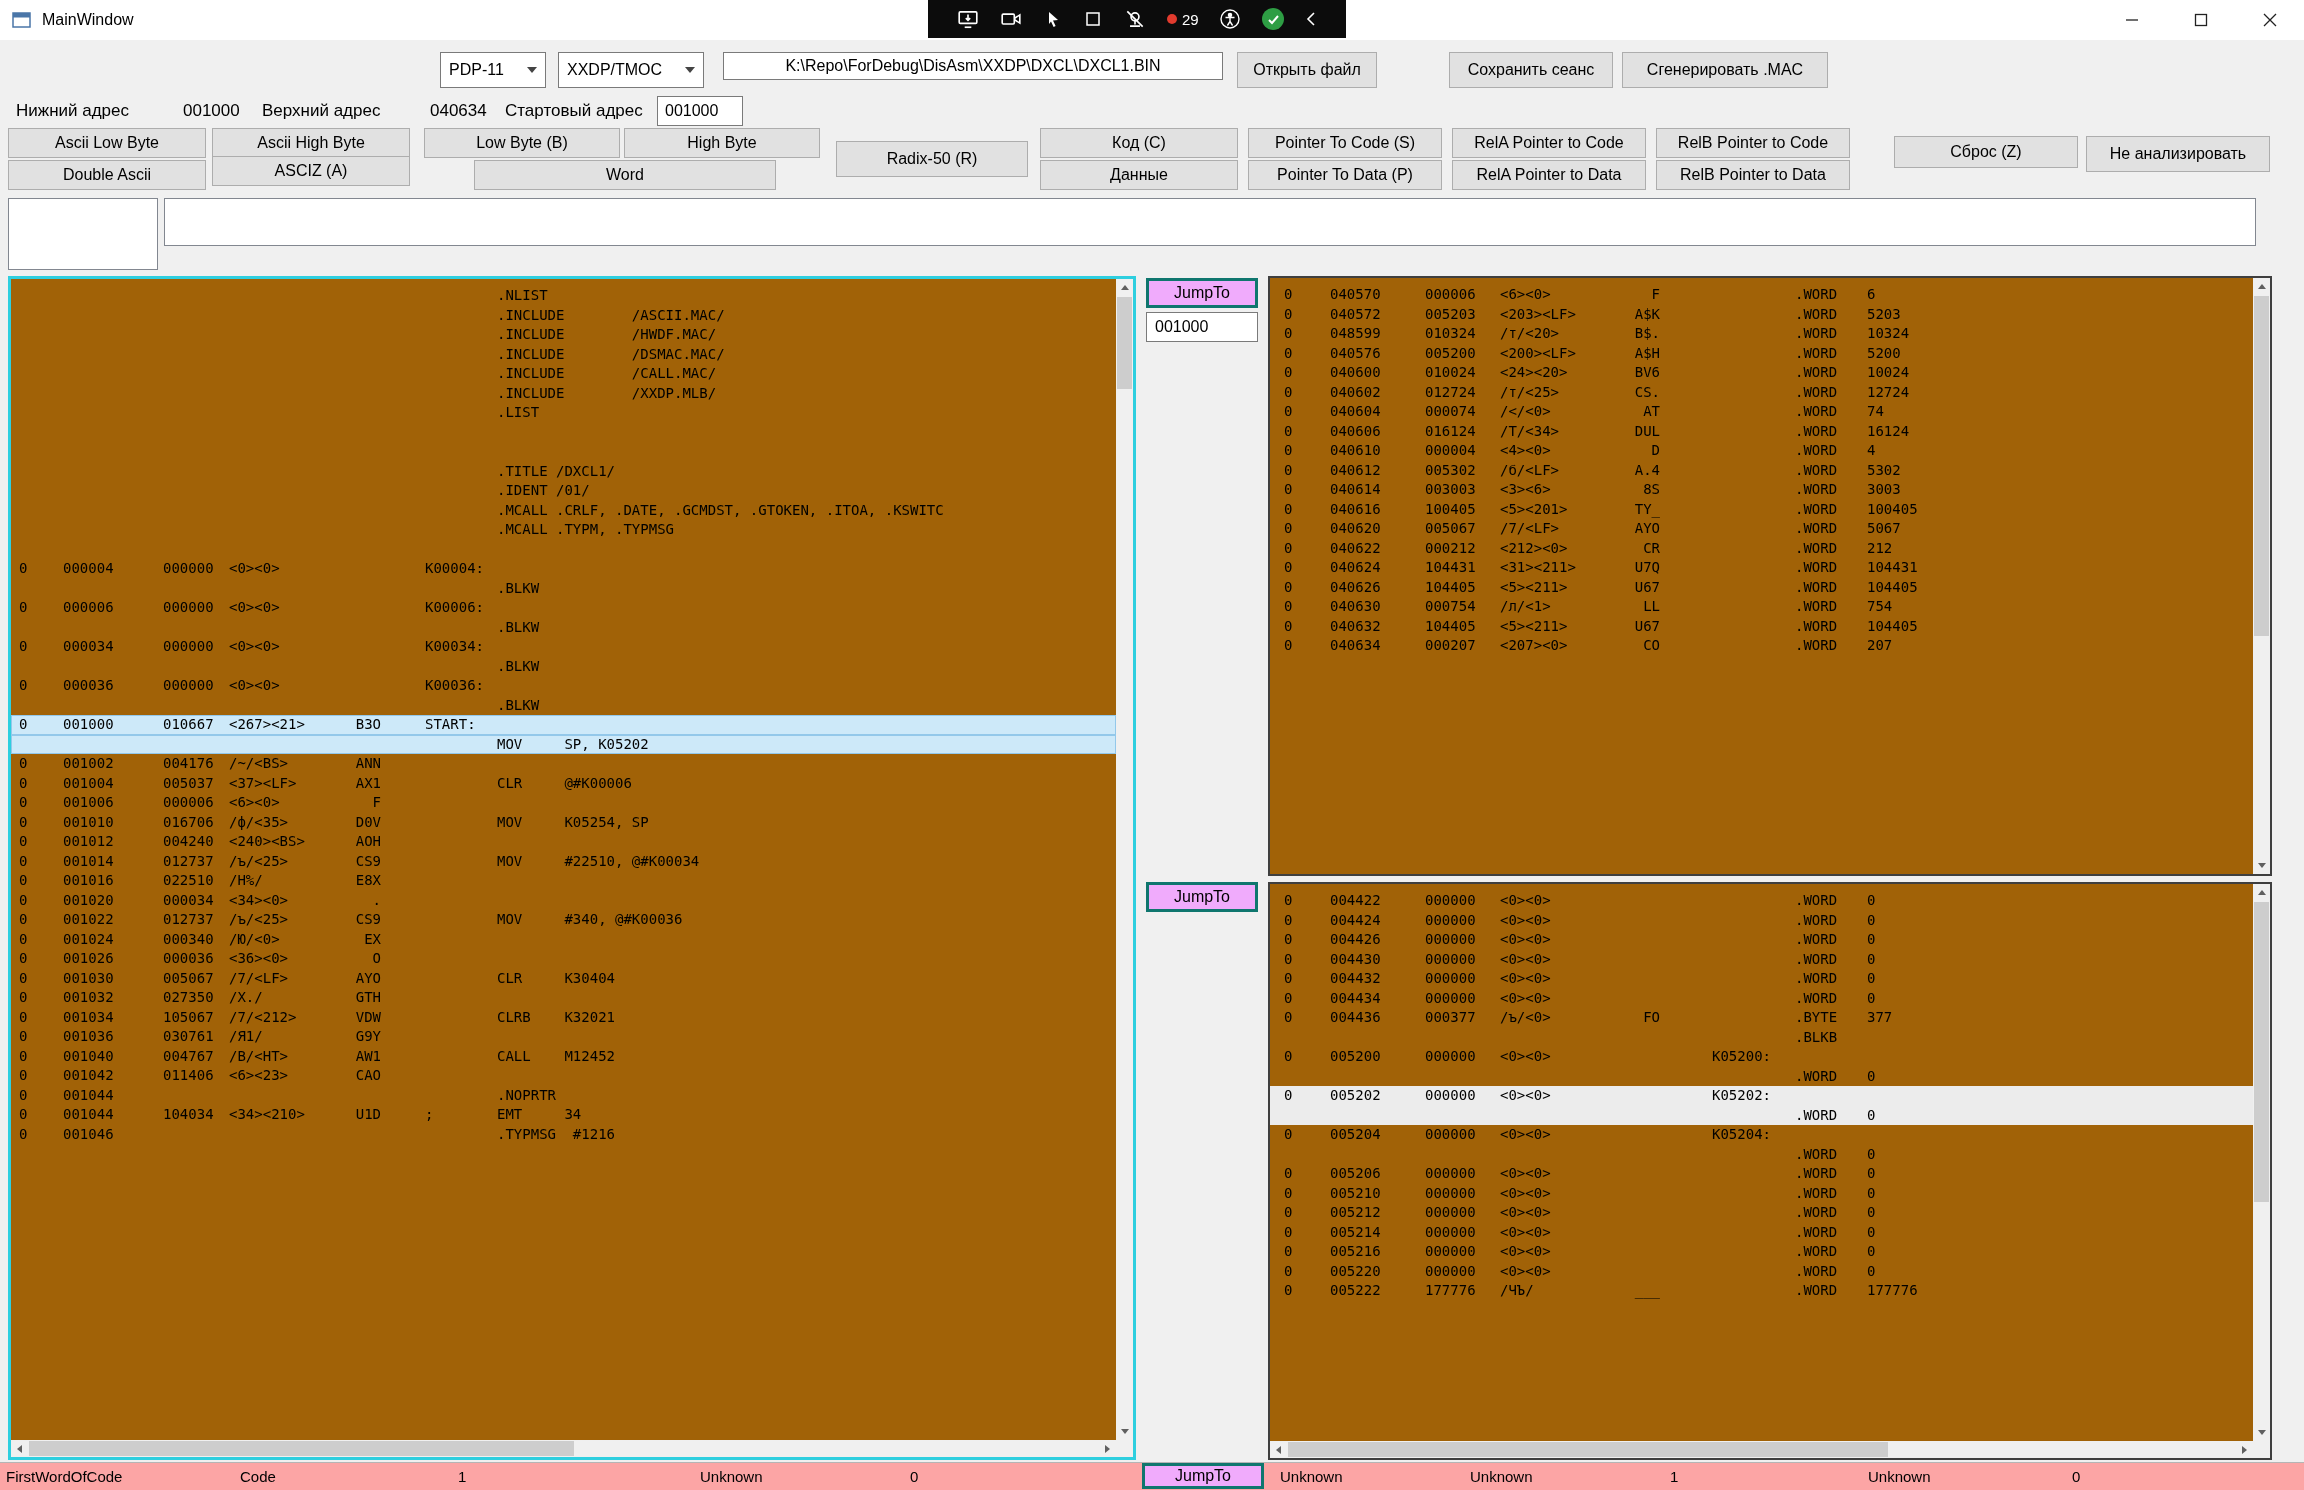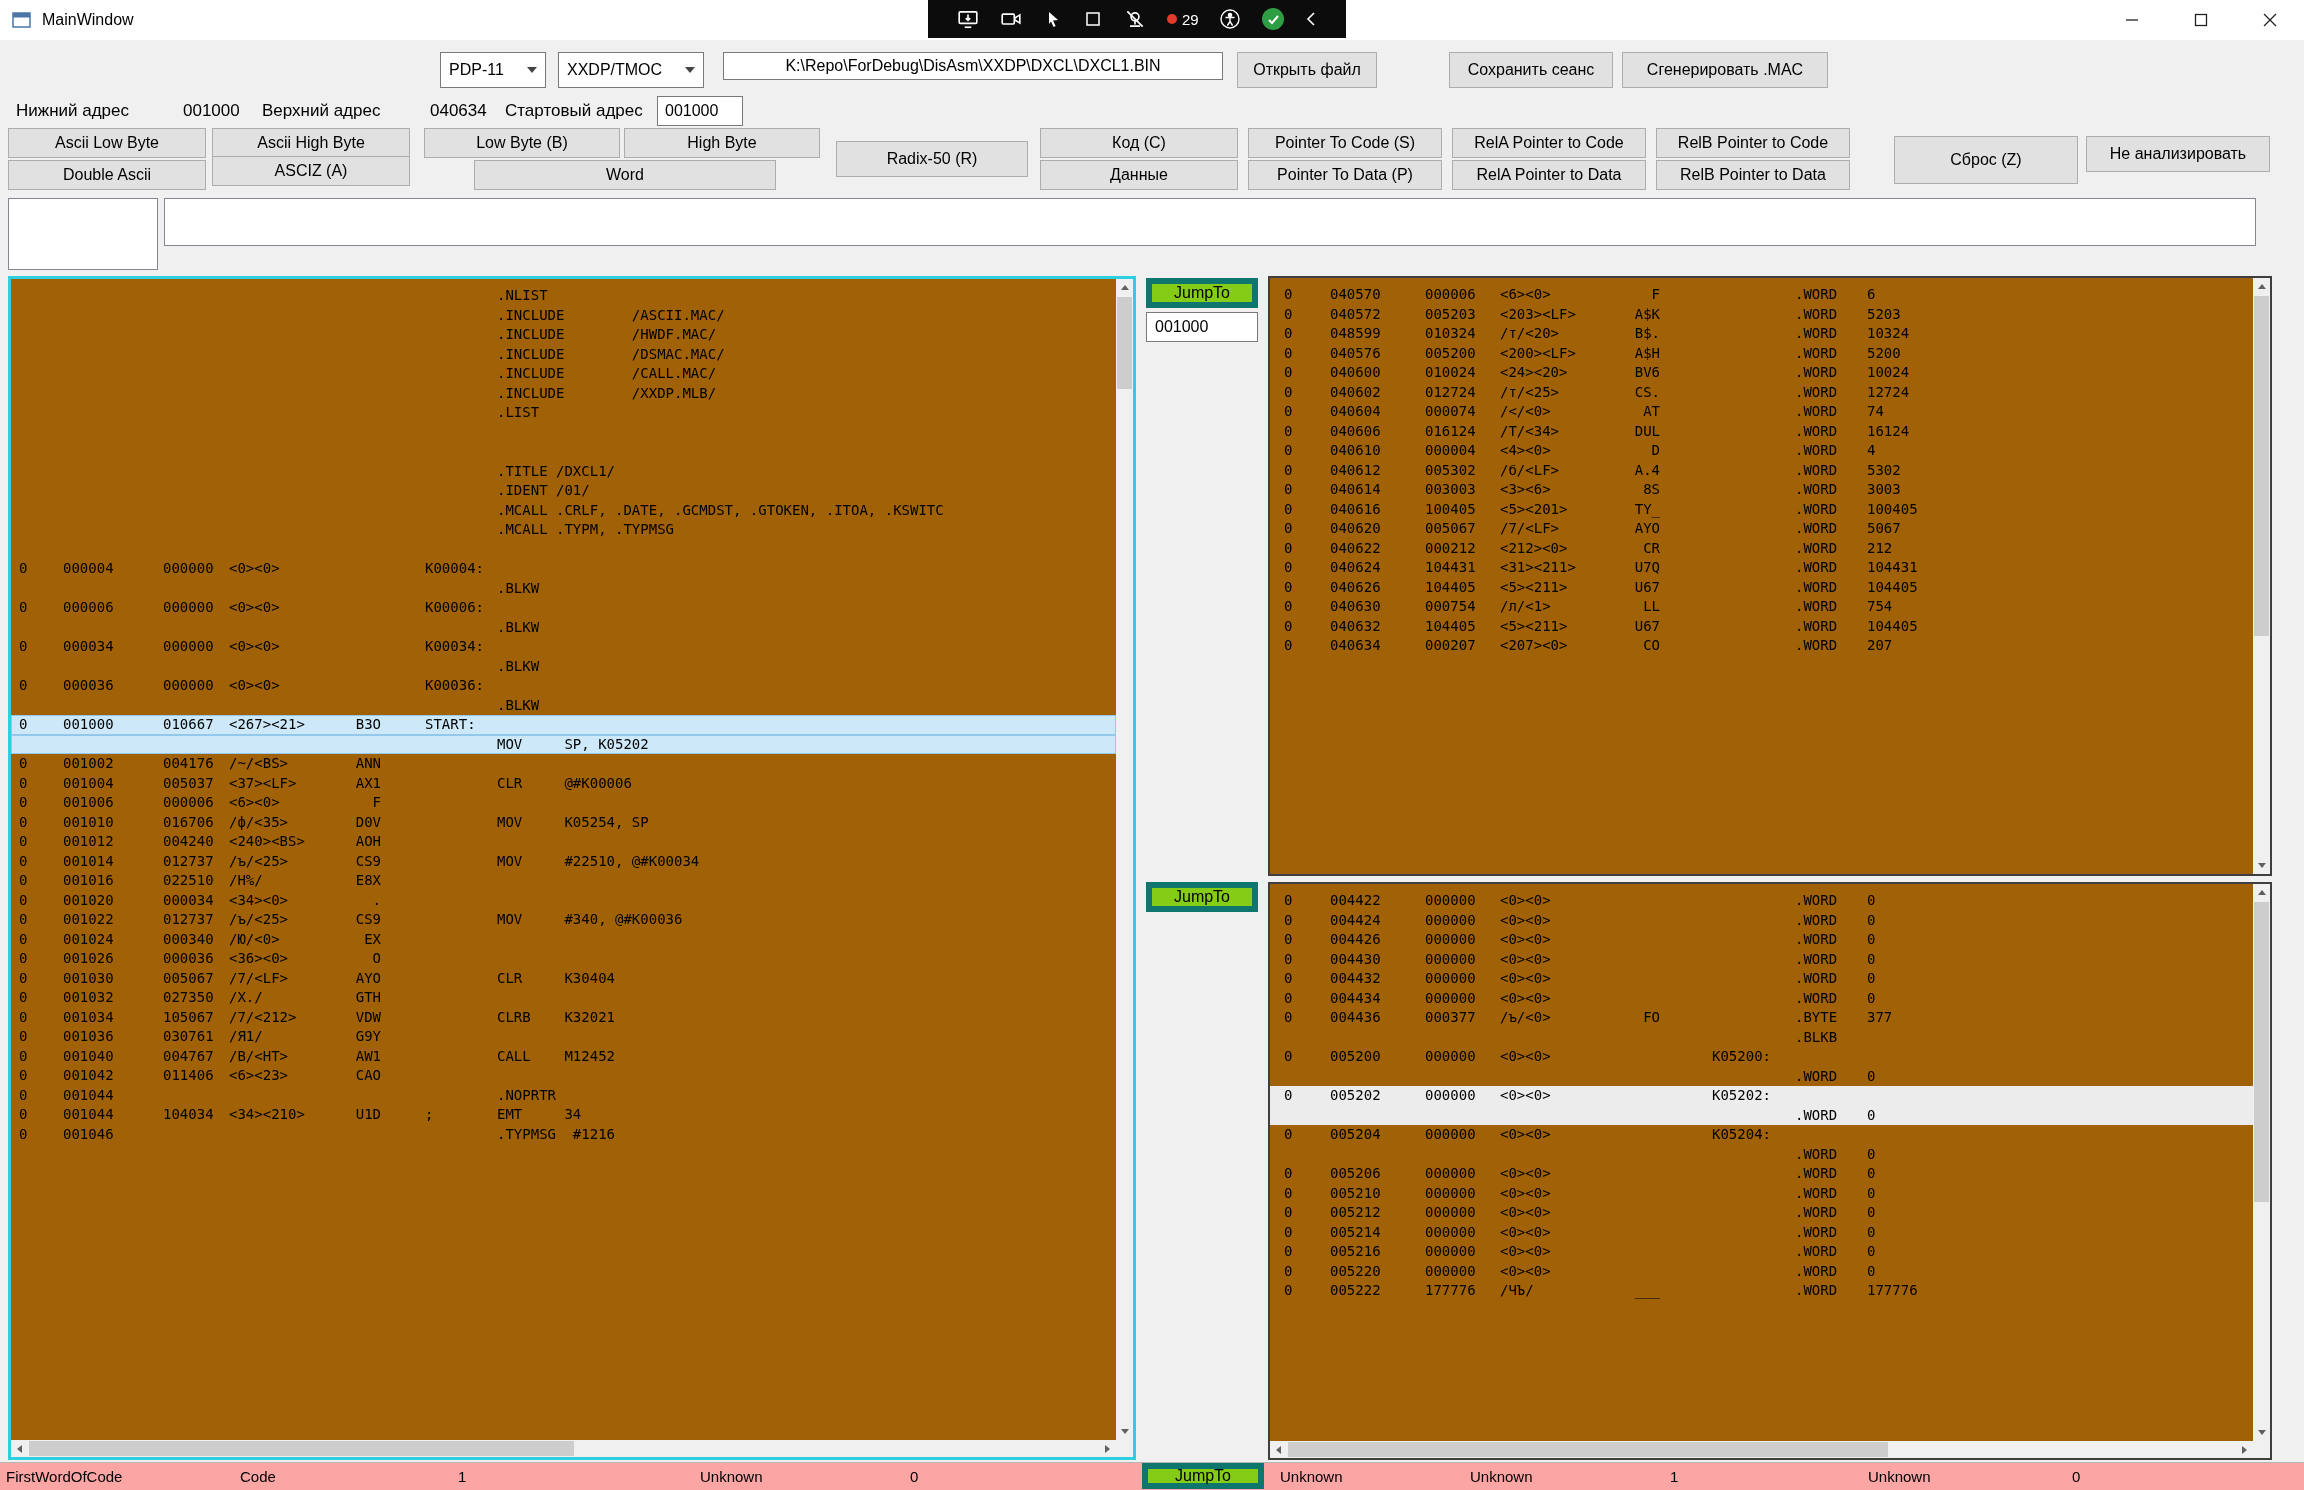--- a/index.html
+++ b/index.html
@@ -171,7 +171,7 @@
 <div class="btn" style="left:1248px;top:128px;width:194px;height:30px">Pointer To Code (S)</div>
 <div class="btn" style="left:1452px;top:128px;width:194px;height:30px">RelA Pointer to Code</div>
 <div class="btn" style="left:1656px;top:128px;width:194px;height:30px">RelB Pointer to Code</div>
-<div class="btn" style="left:1894px;top:136px;width:184px;height:48px">Сброс (Z)</div>
+<div class="btn" style="left:1894px;top:136px;width:184px;height:32px">Сброс (Z)</div>
 <div class="btn" style="left:2086px;top:136px;width:184px;height:36px">Не анализировать</div>
 <div class="btn" style="left:8px;top:160px;width:198px;height:30px">Double Ascii</div>
 <div class="btn" style="left:212px;top:156px;width:198px;height:30px">ASCIZ (A)</div>

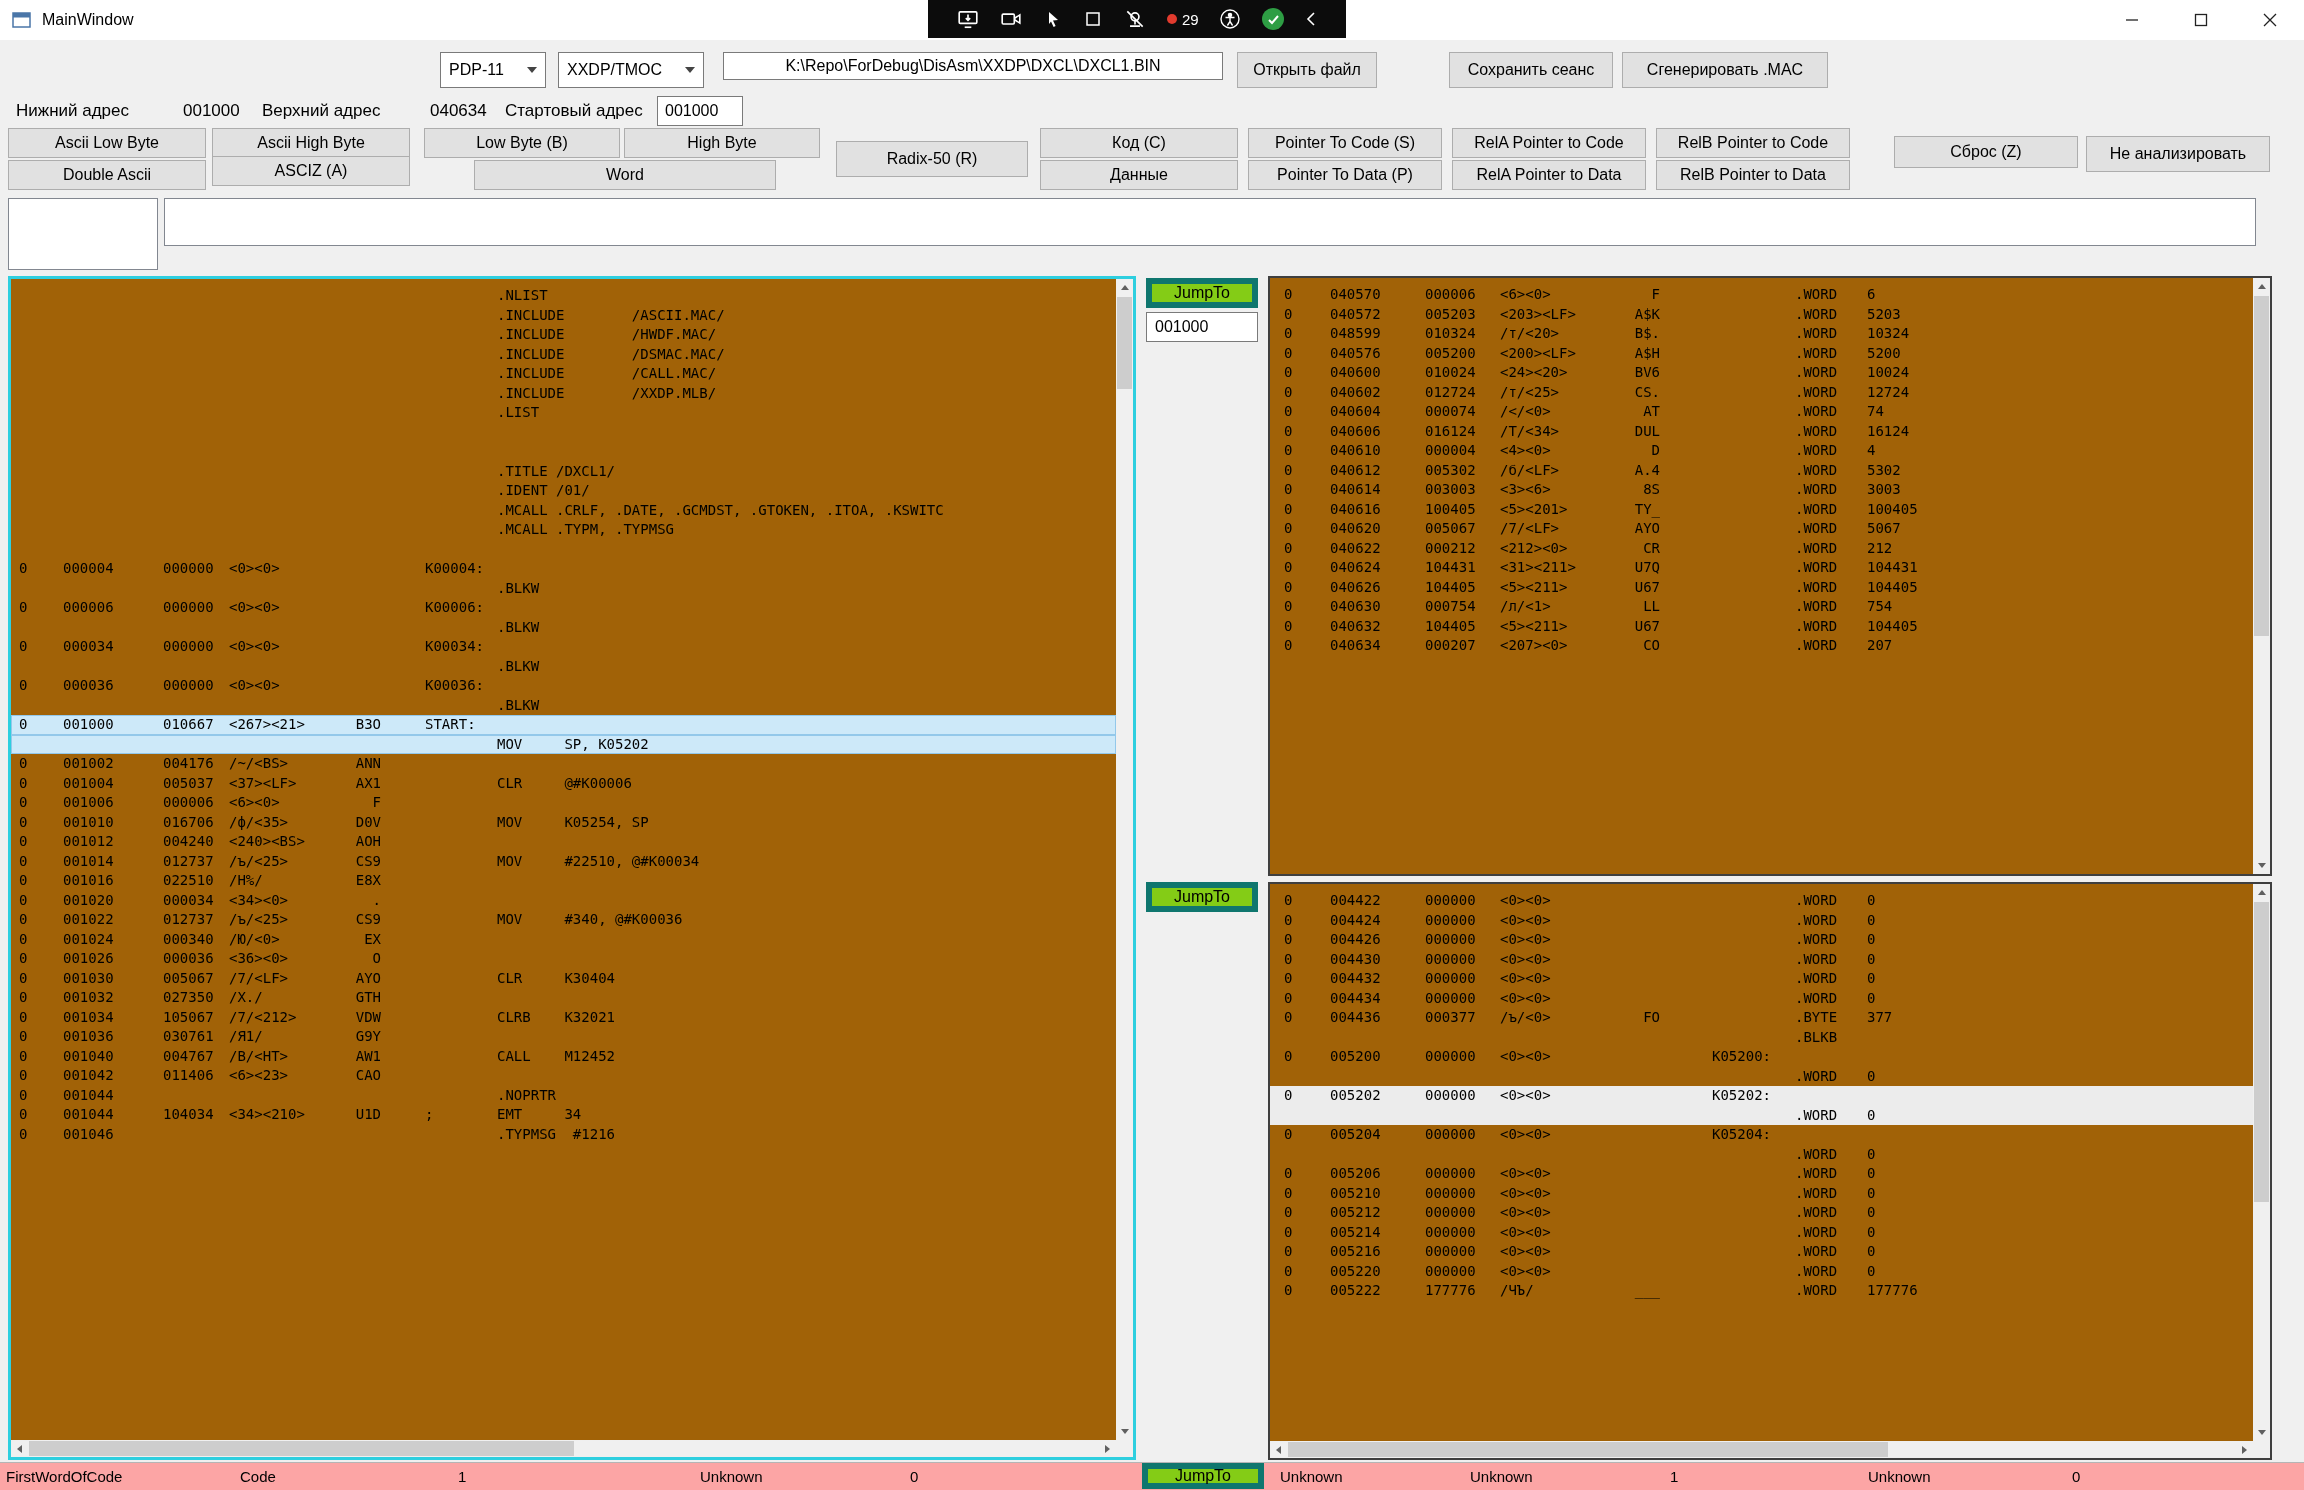--- a/index.html
+++ b/index.html
@@ -51,7 +51,7 @@
   .tri-lf{width:0;height:0;border-top:4px solid transparent;border-bottom:4px solid transparent;border-right:5px solid #606060}
   .tri-rt{width:0;height:0;border-top:4px solid transparent;border-bottom:4px solid transparent;border-left:5px solid #606060}
   
-  .jumpbtn{position:absolute;background:#84cc16;border:6px solid #0f766e;display:flex;align-items:center;justify-content:center;font-size:16px}
+  .jumpbtn{position:absolute;background:#f0abfc;border:3px solid #0f766e;display:flex;align-items:center;justify-content:center;font-size:16px}
   .statusbar{position:absolute;left:0;top:1462px;width:2304px;height:28px;background:#fca5a5;border-top:1px solid #b5b5b5}
   .stat{position:absolute;top:0;height:27px;line-height:27px;font-size:15px;white-space:nowrap}
 </style>

